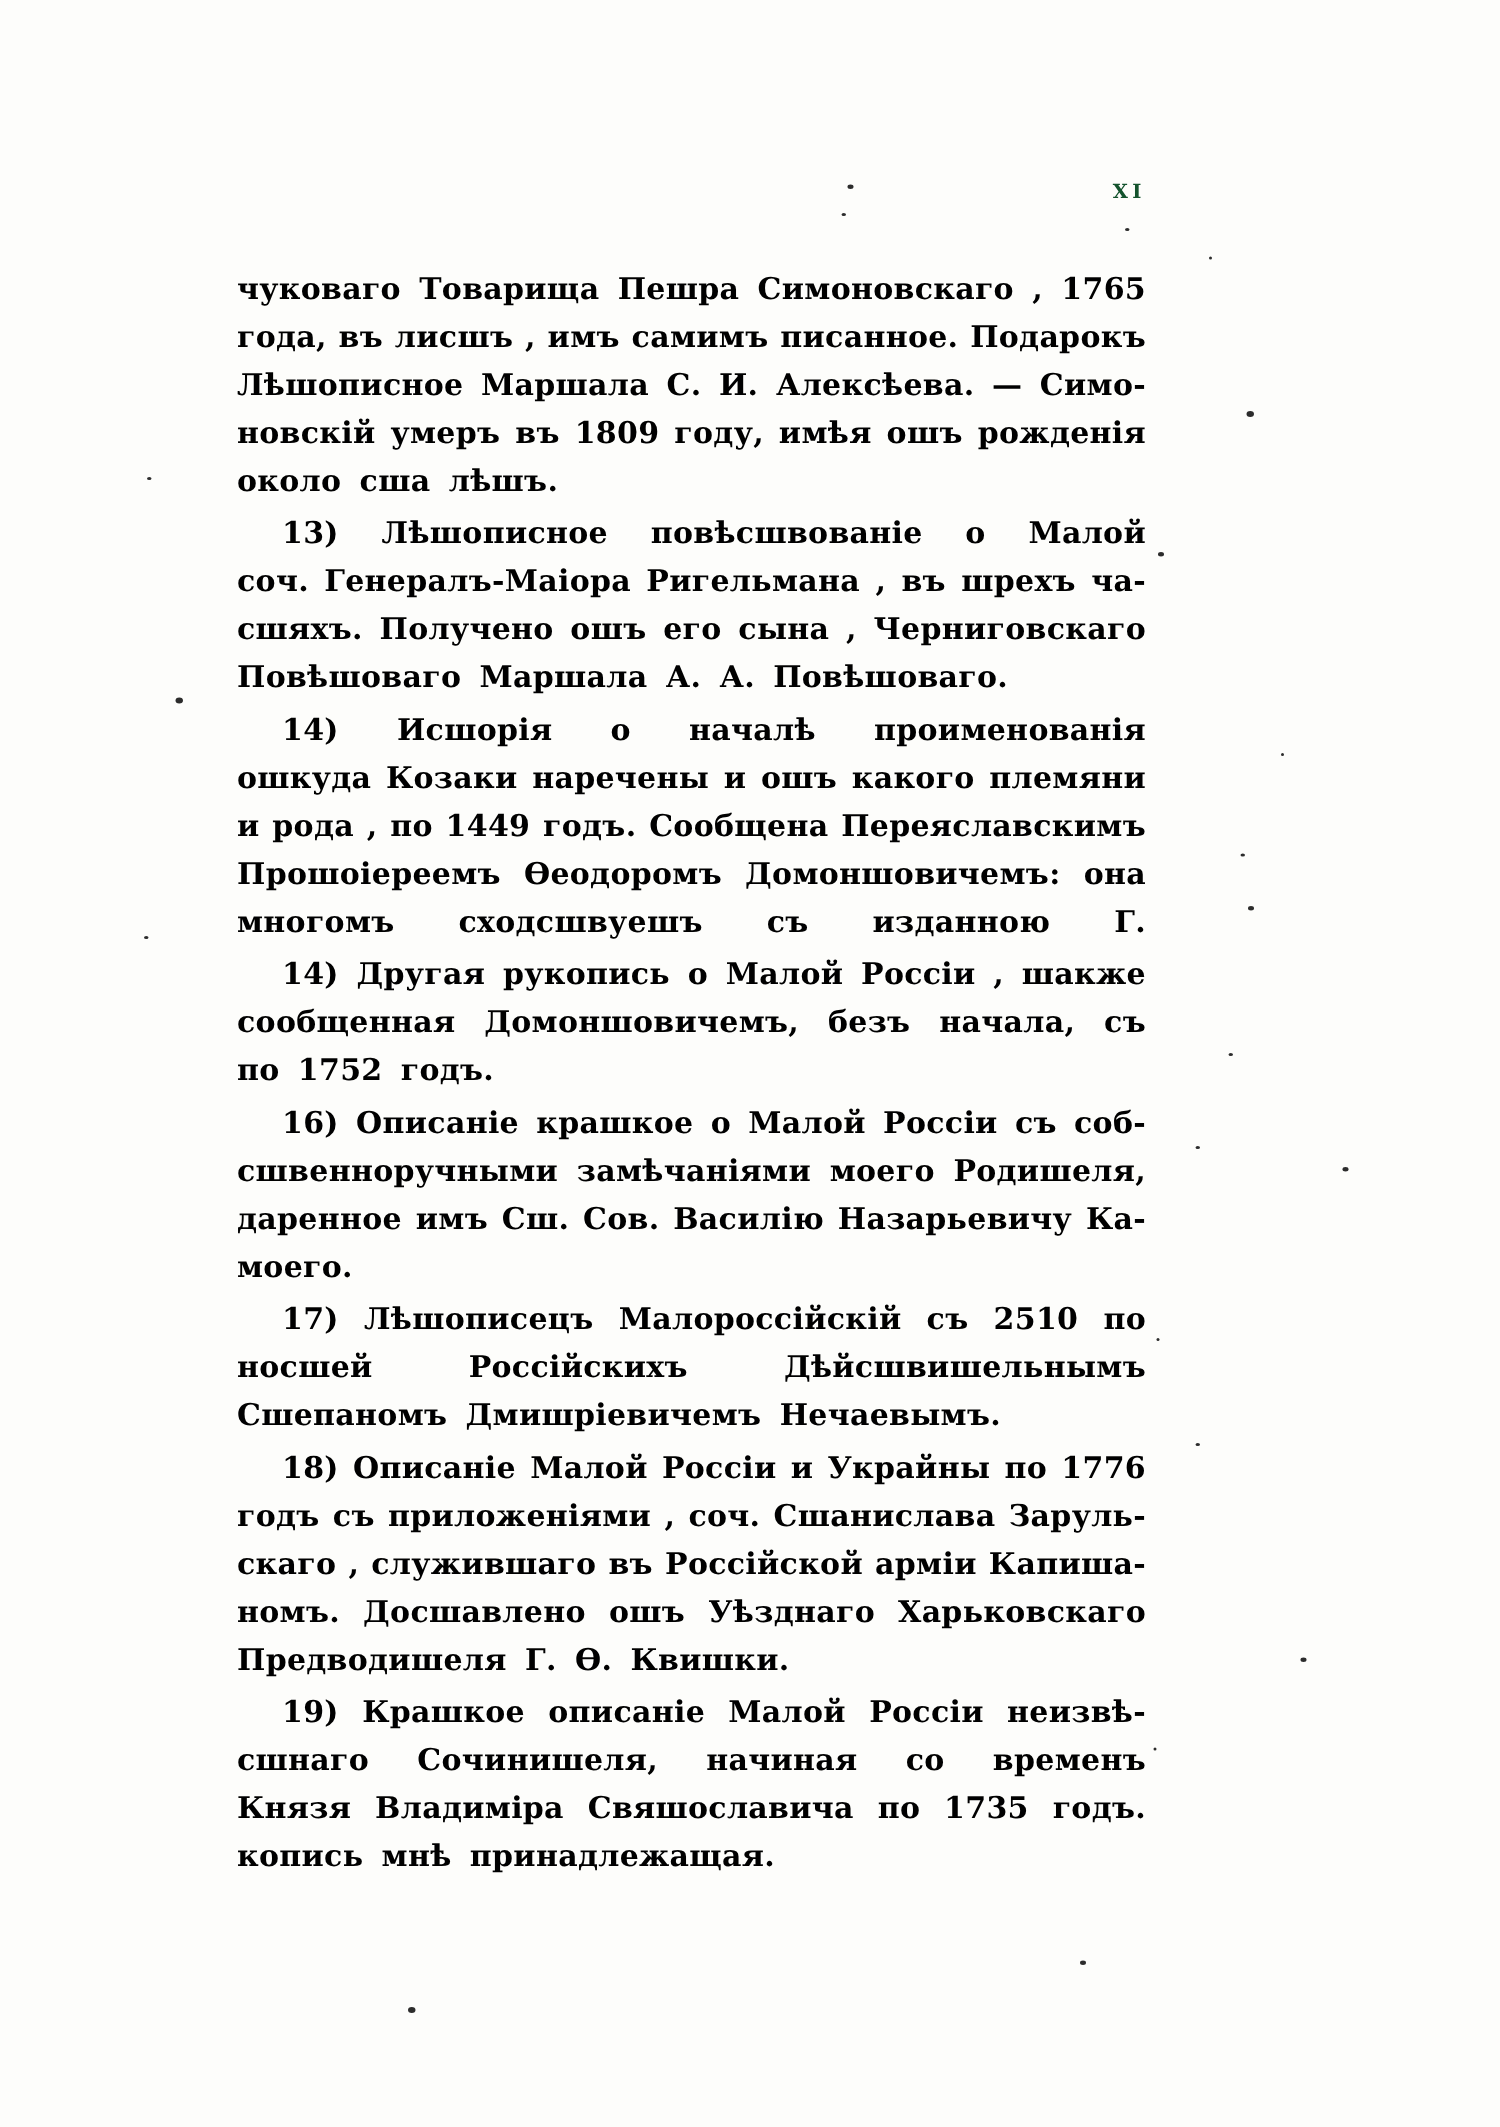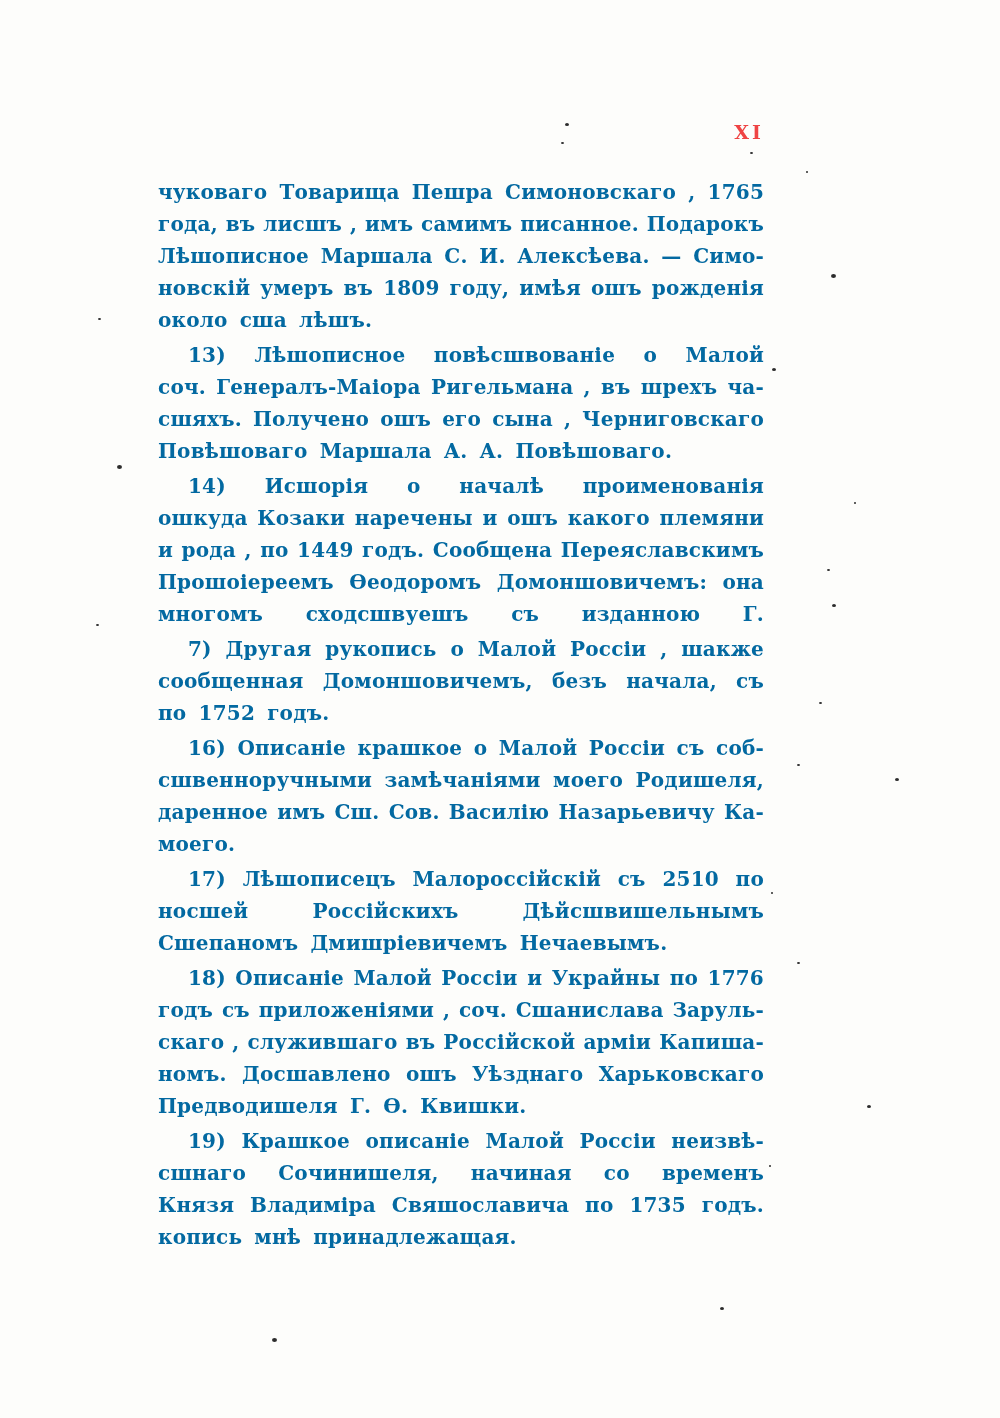--- a/index.html
+++ b/index.html
@@ -18,10 +18,10 @@
     top: 121px;
     width: 606px;
     text-align: right;
-    font-size: 19px;
+    font-size: 13px;
     font-weight: 700;
     letter-spacing: 3px;
-    color: #ef4444;
+    color: #14532d;
   }
   .text-block {
     position: absolute;

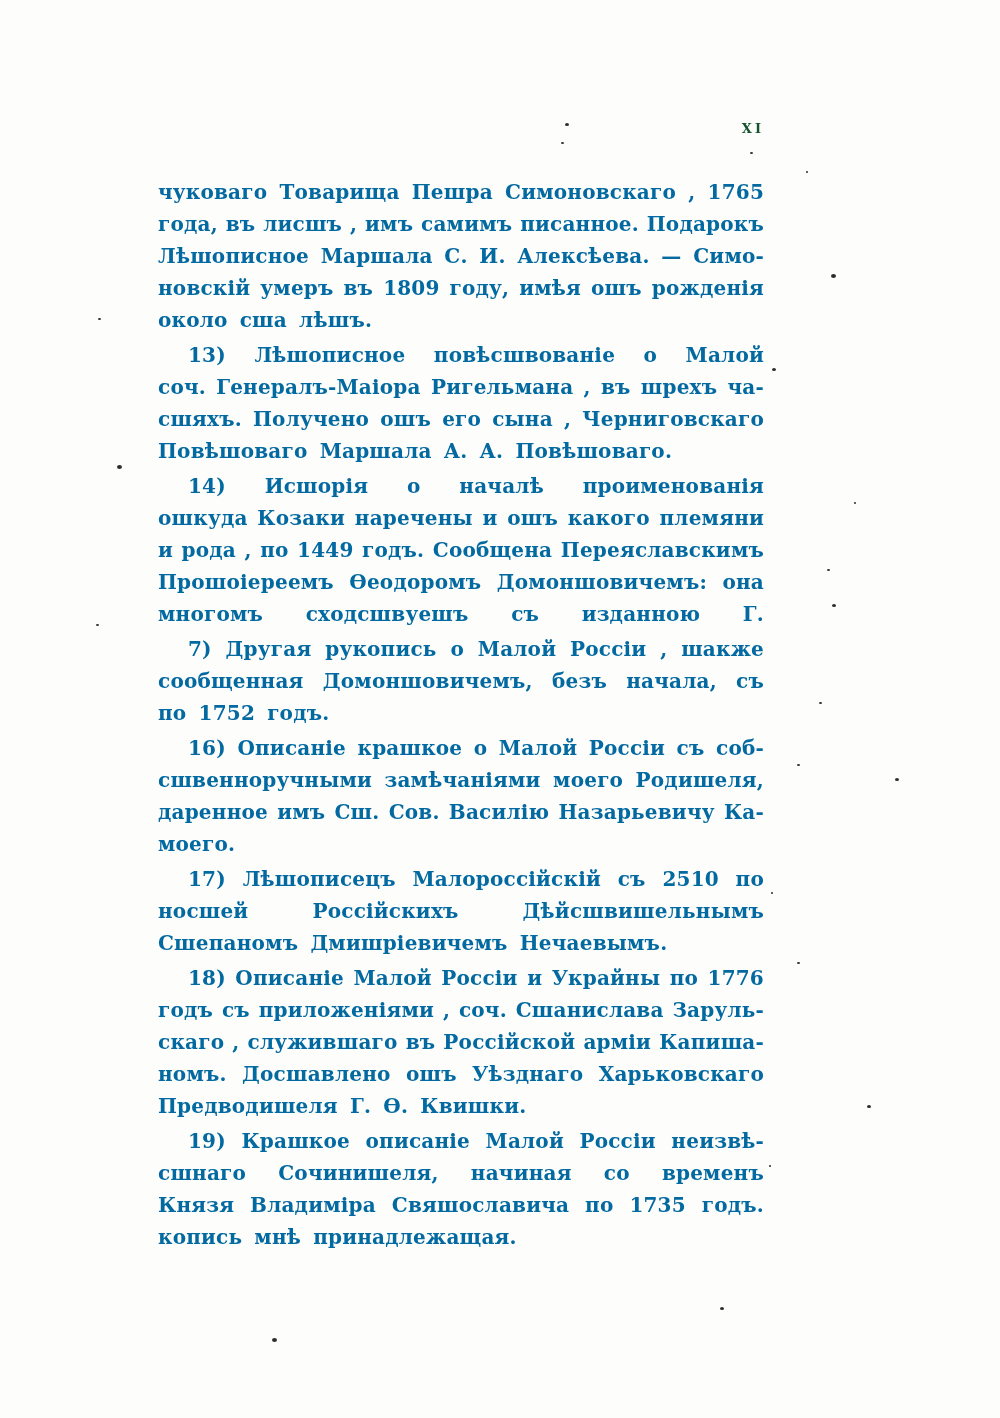--- a/index.html
+++ b/index.html
@@ -28,7 +28,7 @@
     left: 158px;
     top: 176px;
     width: 606px;
-    color: #0369a1;
+    color: #000000;
     font-size: 20px;
     font-weight: 700;
   }

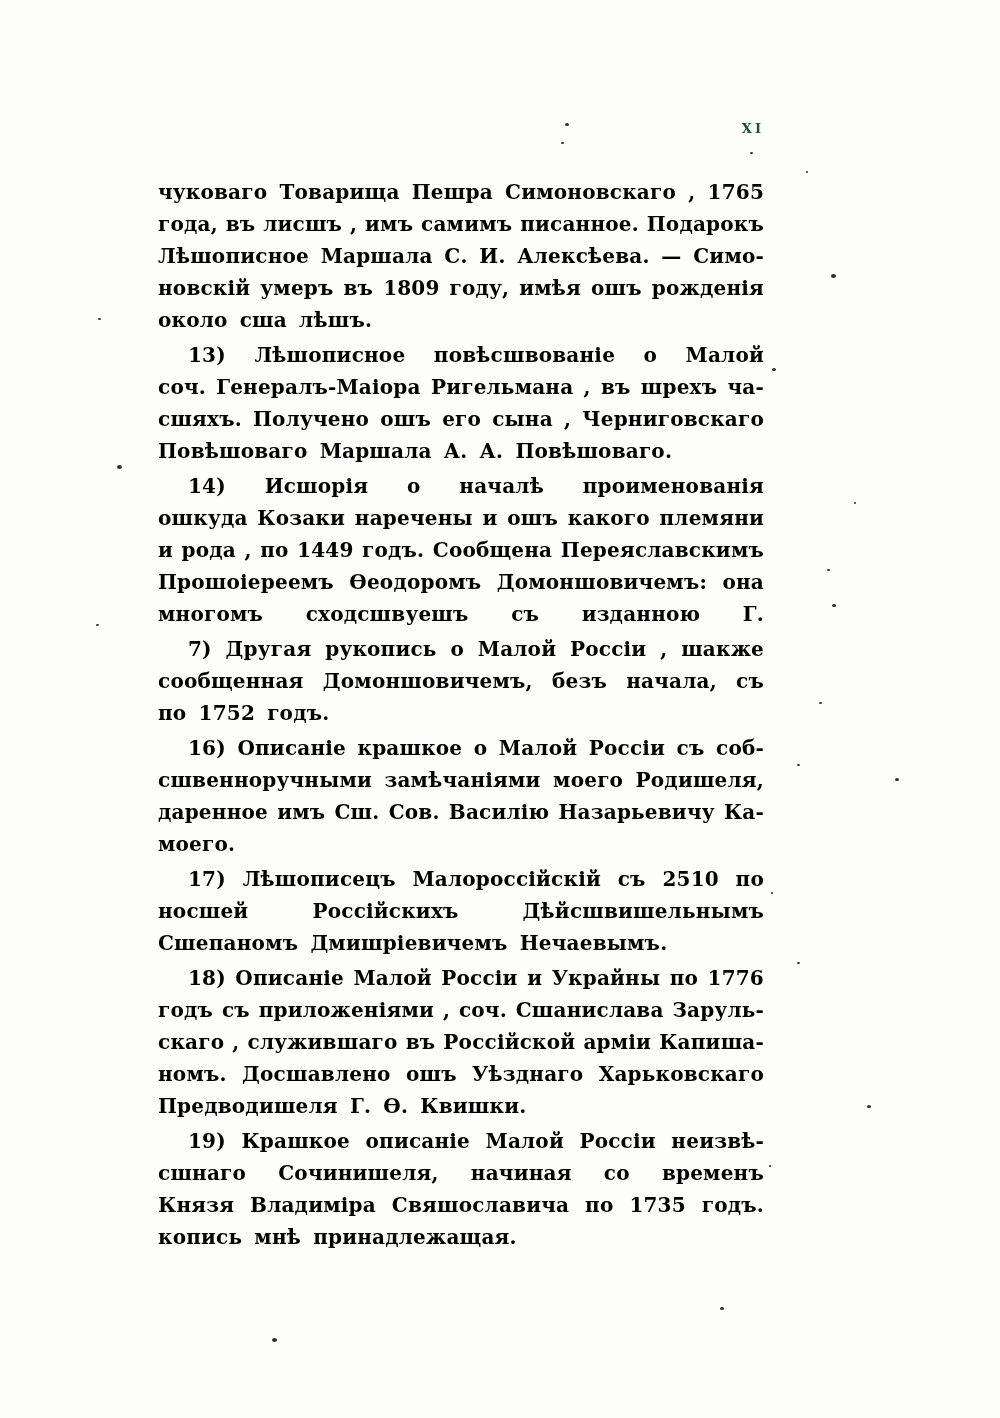--- a/index.html
+++ b/index.html
@@ -82,7 +82,7 @@
         <div class="line end">многомъ сходсшвуешъ съ изданною Г. Туманскимъ.</div>
       </div>
       <div class="para indented">
-        <div class="line first">7) Другая рукопись о Малой Россіи , шакже</div>
+        <div class="line first">14) Другая рукопись о Малой Россіи , шакже</div>
         <div class="line">сообщенная Домоншовичемъ, безъ начала, съ 1471</div>
         <div class="line end">по 1752 годъ.</div>
       </div>

